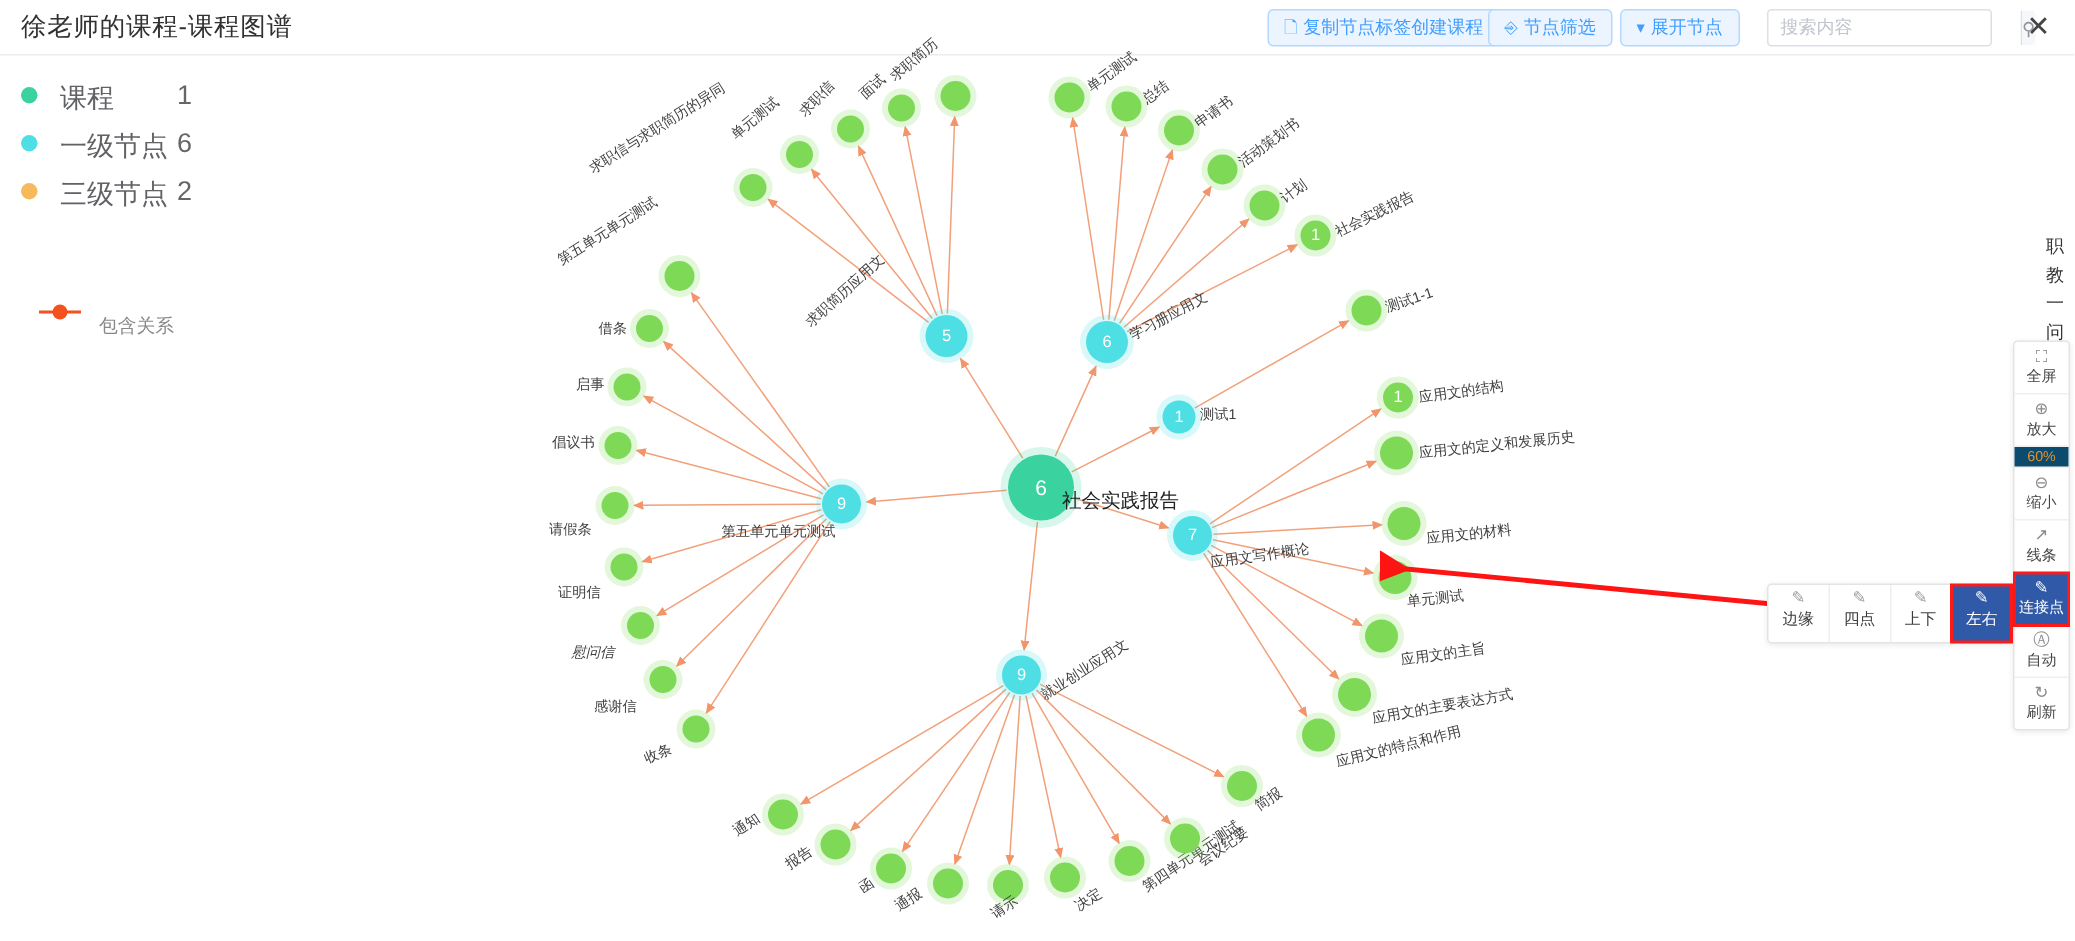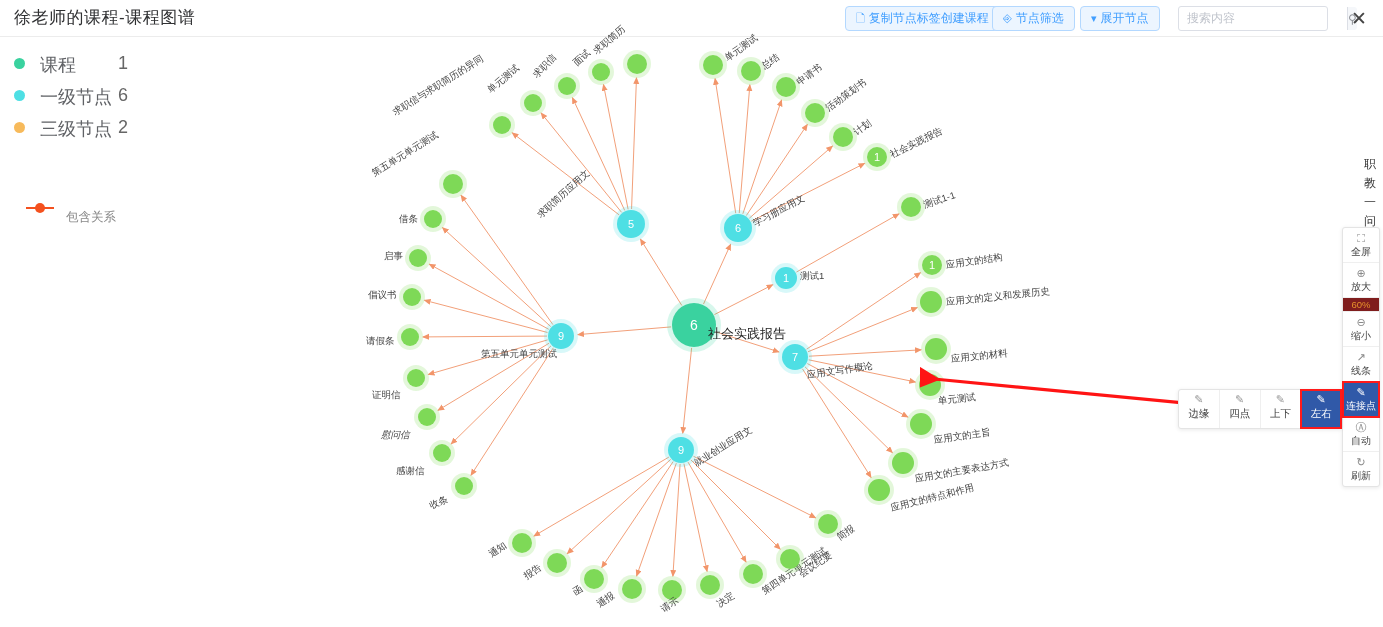--- a/index.html
+++ b/index.html
@@ -101,7 +101,7 @@
   .rt-item:last-child{ border-bottom:0; }
   .rt-ico { display:block; font-size:11px; color:#8a8a8a; line-height:13px; }
   .rt-lab { display:block; font-size:10px; color:#454545; line-height:13px; }
-  .rt-zoom{ display:block; font-size:9.5px; color:#e6912b; line-height:13px; background:#7f1d1d; }
+  .rt-zoom{ display:block; font-size:9.5px; color:#e6912b; line-height:13px; background:#0c4a6e; }
   .rt-item.active { background:#3059a8; }
   .rt-item.active .rt-ico{ color:#fff; }
   .rt-item.active .rt-lab{ color:#fff; }

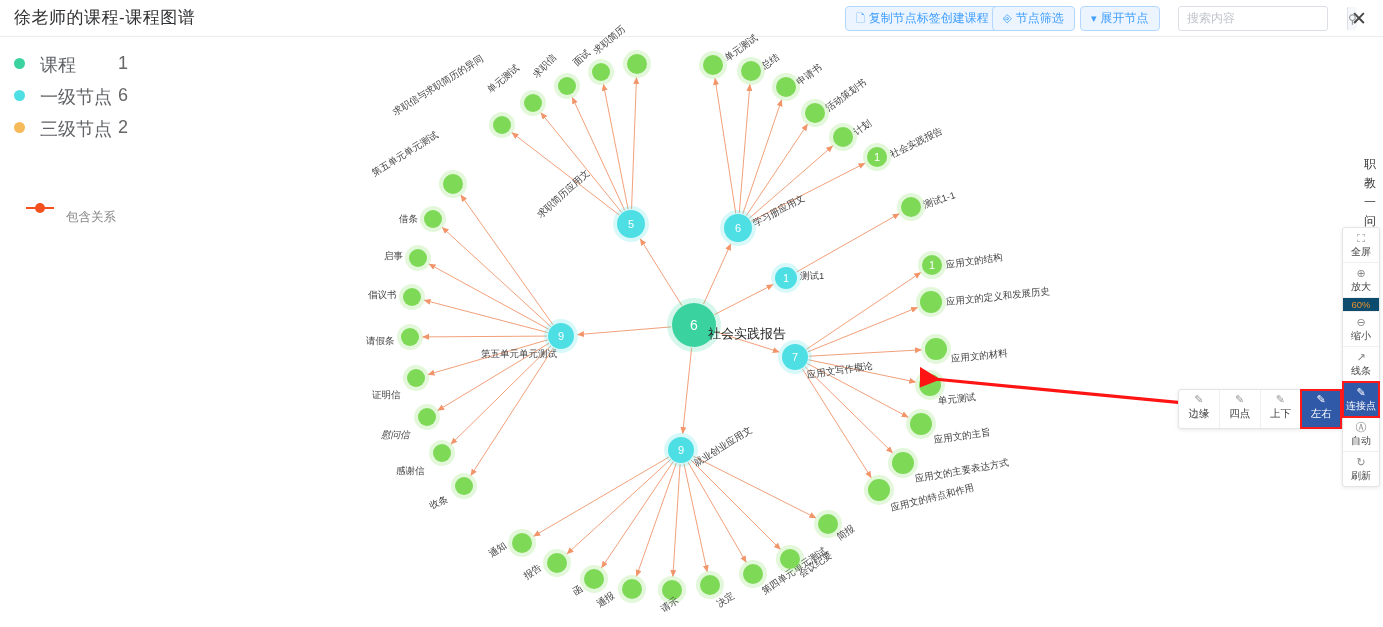--- a/index.html
+++ b/index.html
@@ -276,7 +276,7 @@
       <div class="node lvl2" style="left: 403px; top: 251px; width: 18px; height: 18px; background: rgb(126, 217, 87);"></div>
       <div class="nlabel" style="left: 368px; top: 252px;">倡议书</div>
       <div class="node lvl2" style="left: 401px; top: 291px; width: 18px; height: 18px; background: rgb(126, 217, 87);"></div>
-      <div class="nlabel" style="left: 366px; top: 298px;">请假条</div>
+      <div class="nlabel" style="left: 366px; top: 310px;">请假条</div>
       <div class="node lvl2" style="left: 407px; top: 332px; width: 18px; height: 18px; background: rgb(126, 217, 87);"></div>
       <div class="nlabel" style="left: 372px; top: 352px;">证明信</div>
       <div class="node lvl2" style="left: 418px; top: 371px; width: 18px; height: 18px; background: rgb(126, 217, 87);"></div>

